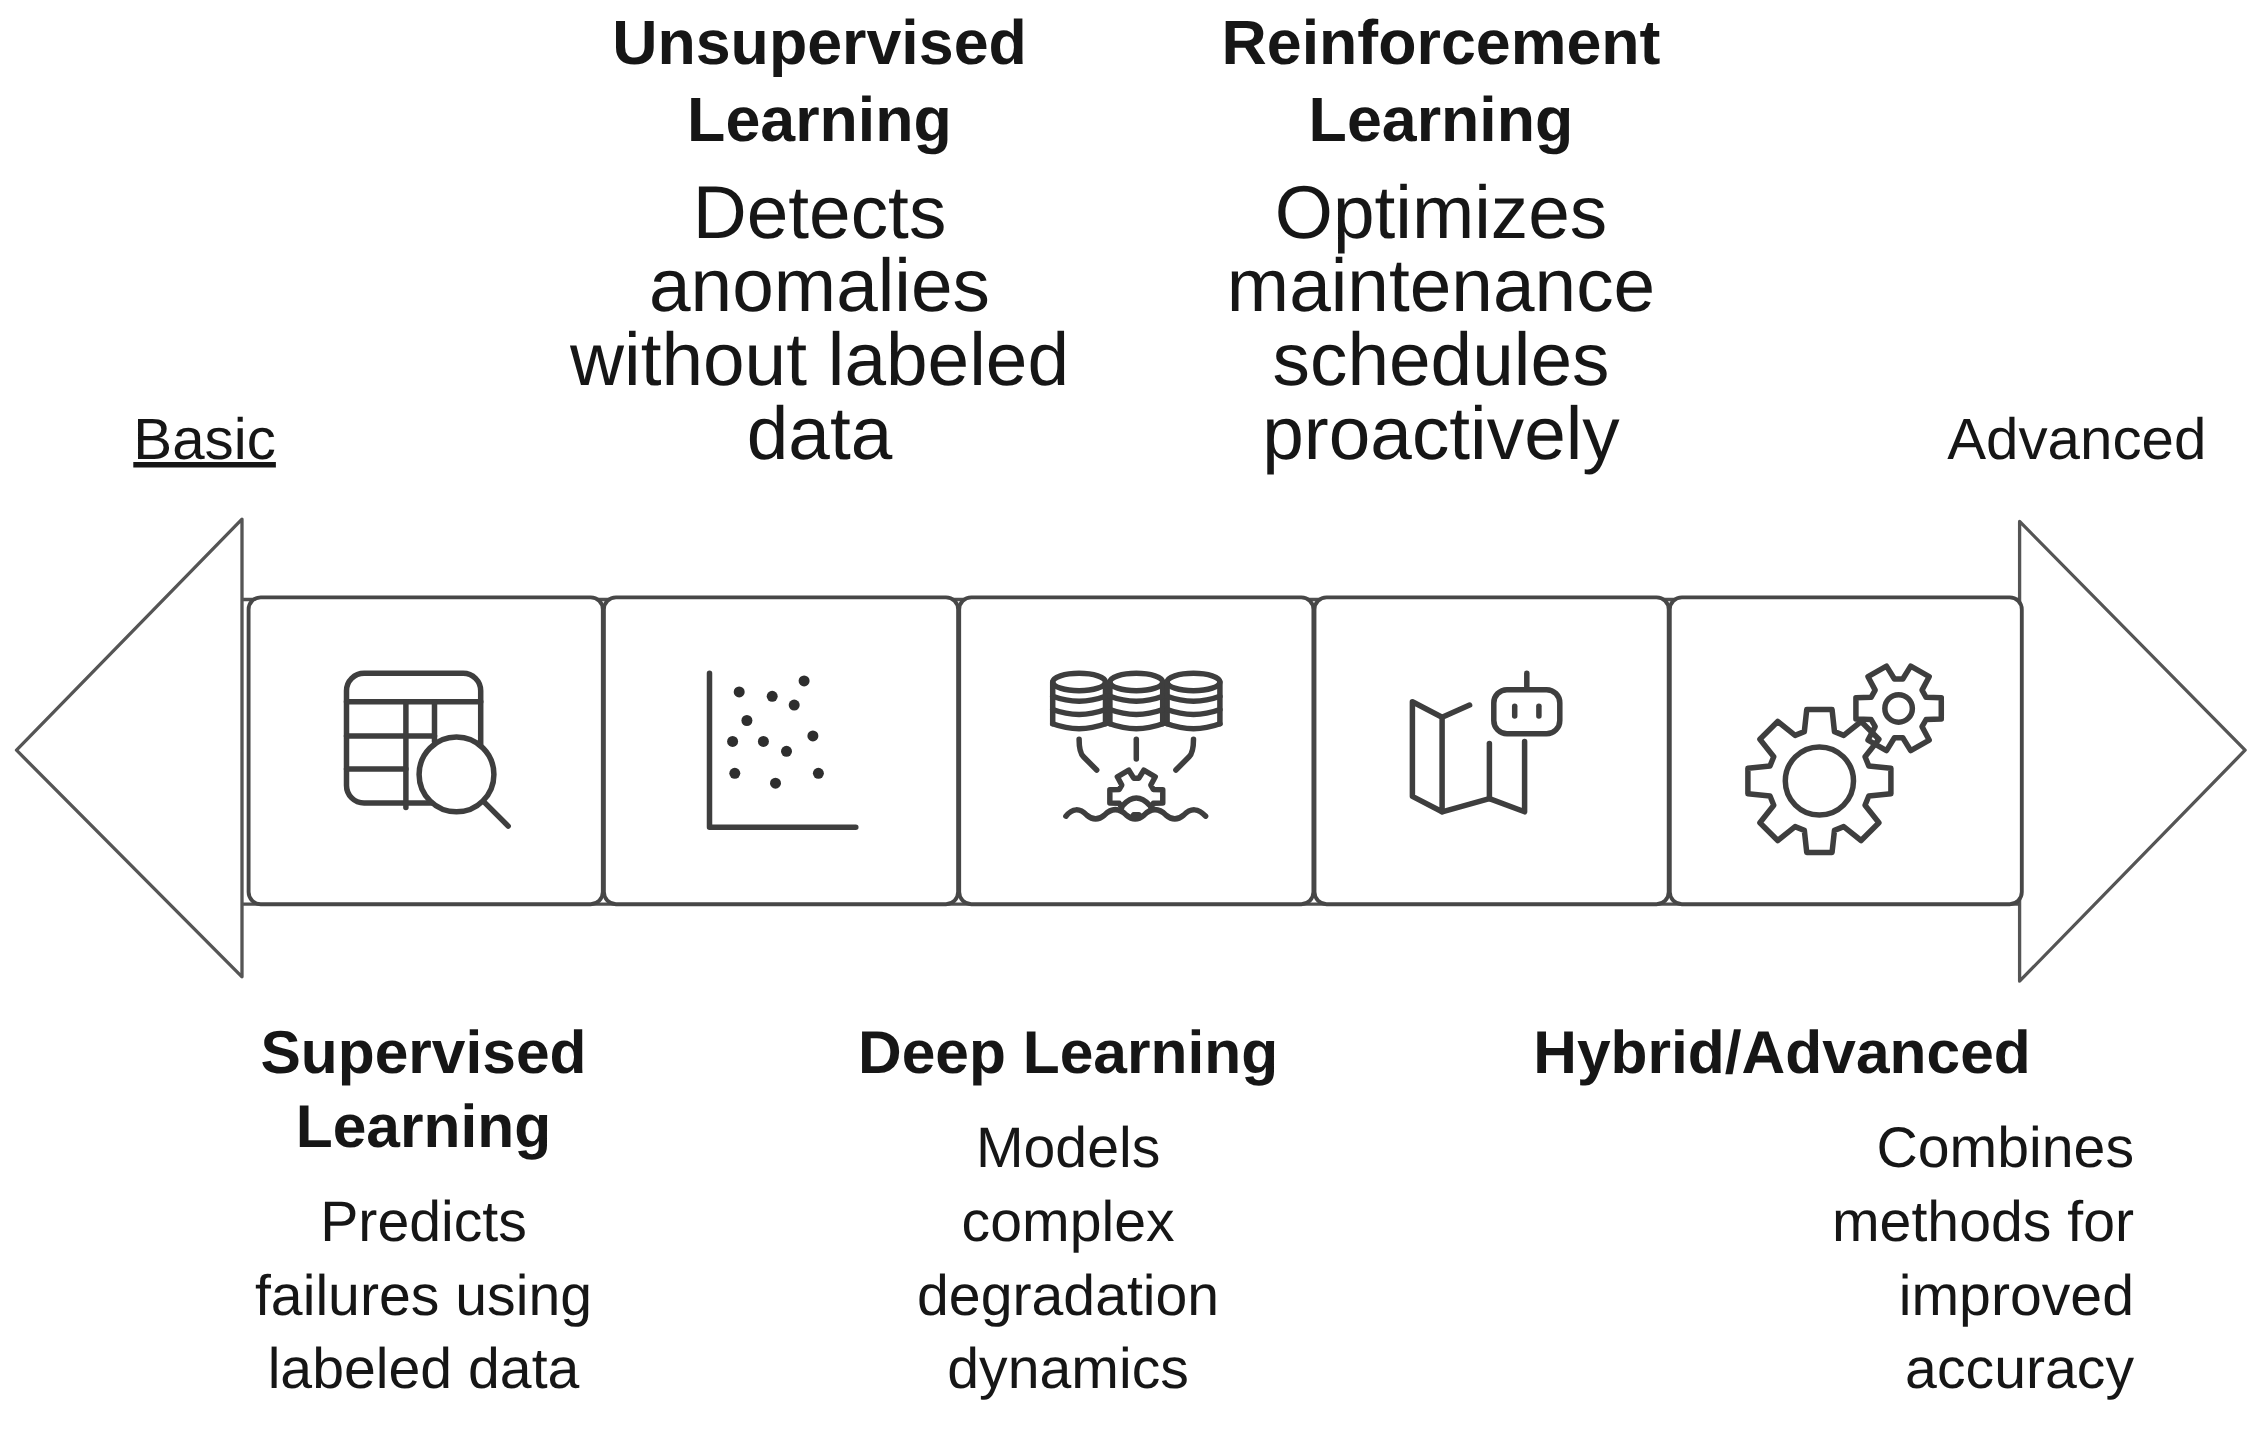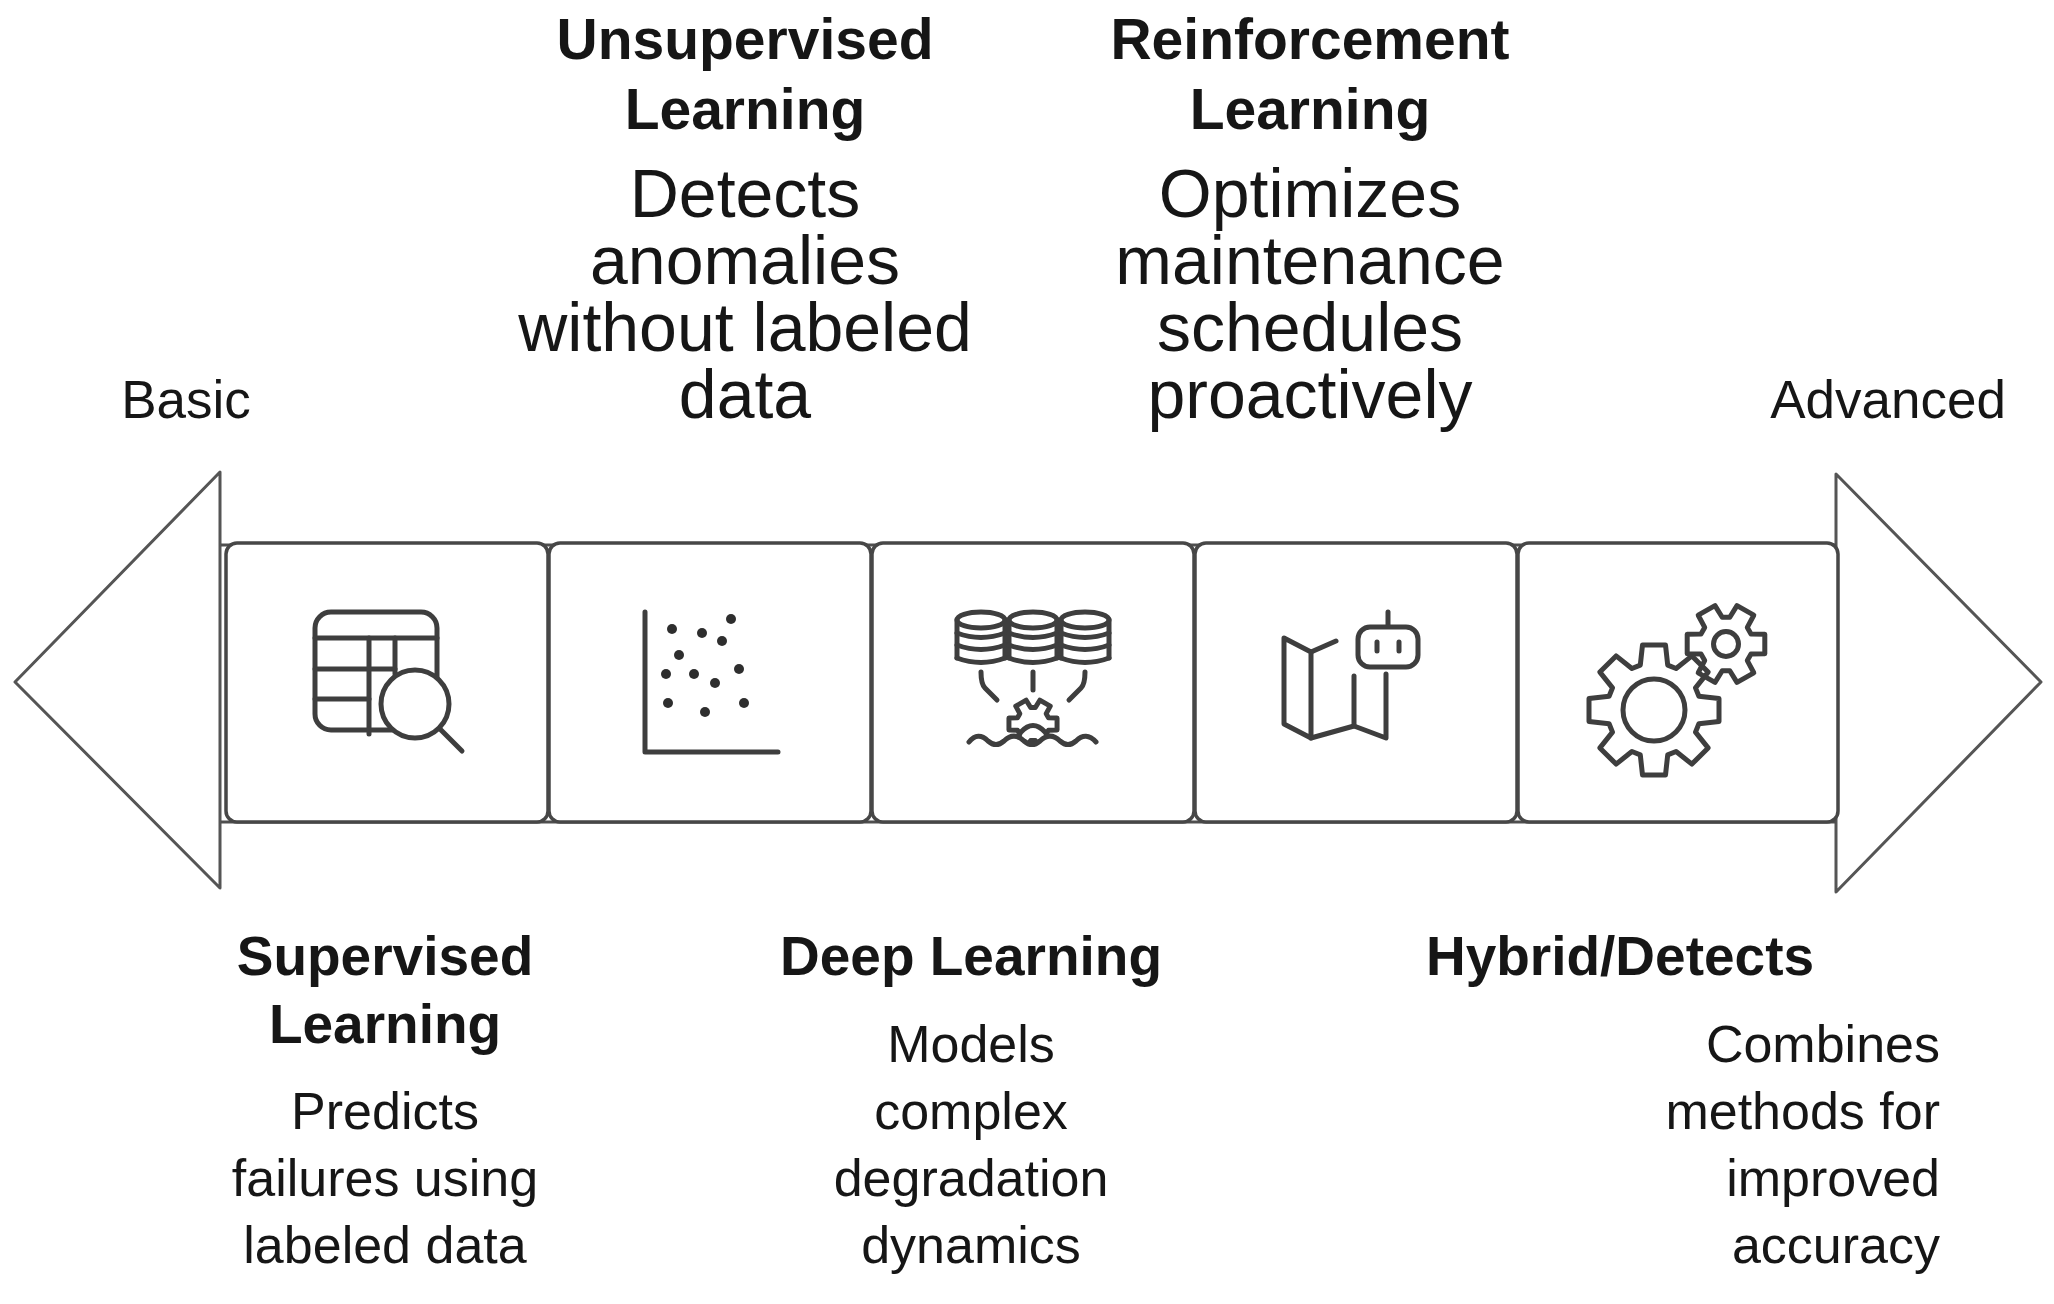--- a/index.html
+++ b/index.html
@@ -37,7 +37,7 @@
 schedules
 proactively</div>
 
-  <div class="label axis-label" style="left:16px;top:368px;width:340px;">Basic</div>
+  <div class="label axis-label" style="left:16px;top:368px;width:340px;text-decoration:underline;">Basic</div>
   <div class="label axis-label" style="left:1718px;top:368px;width:340px;">Advanced</div>
 
   <svg class="diagram" width="2054" height="1304" viewBox="0 0 2054 1304">

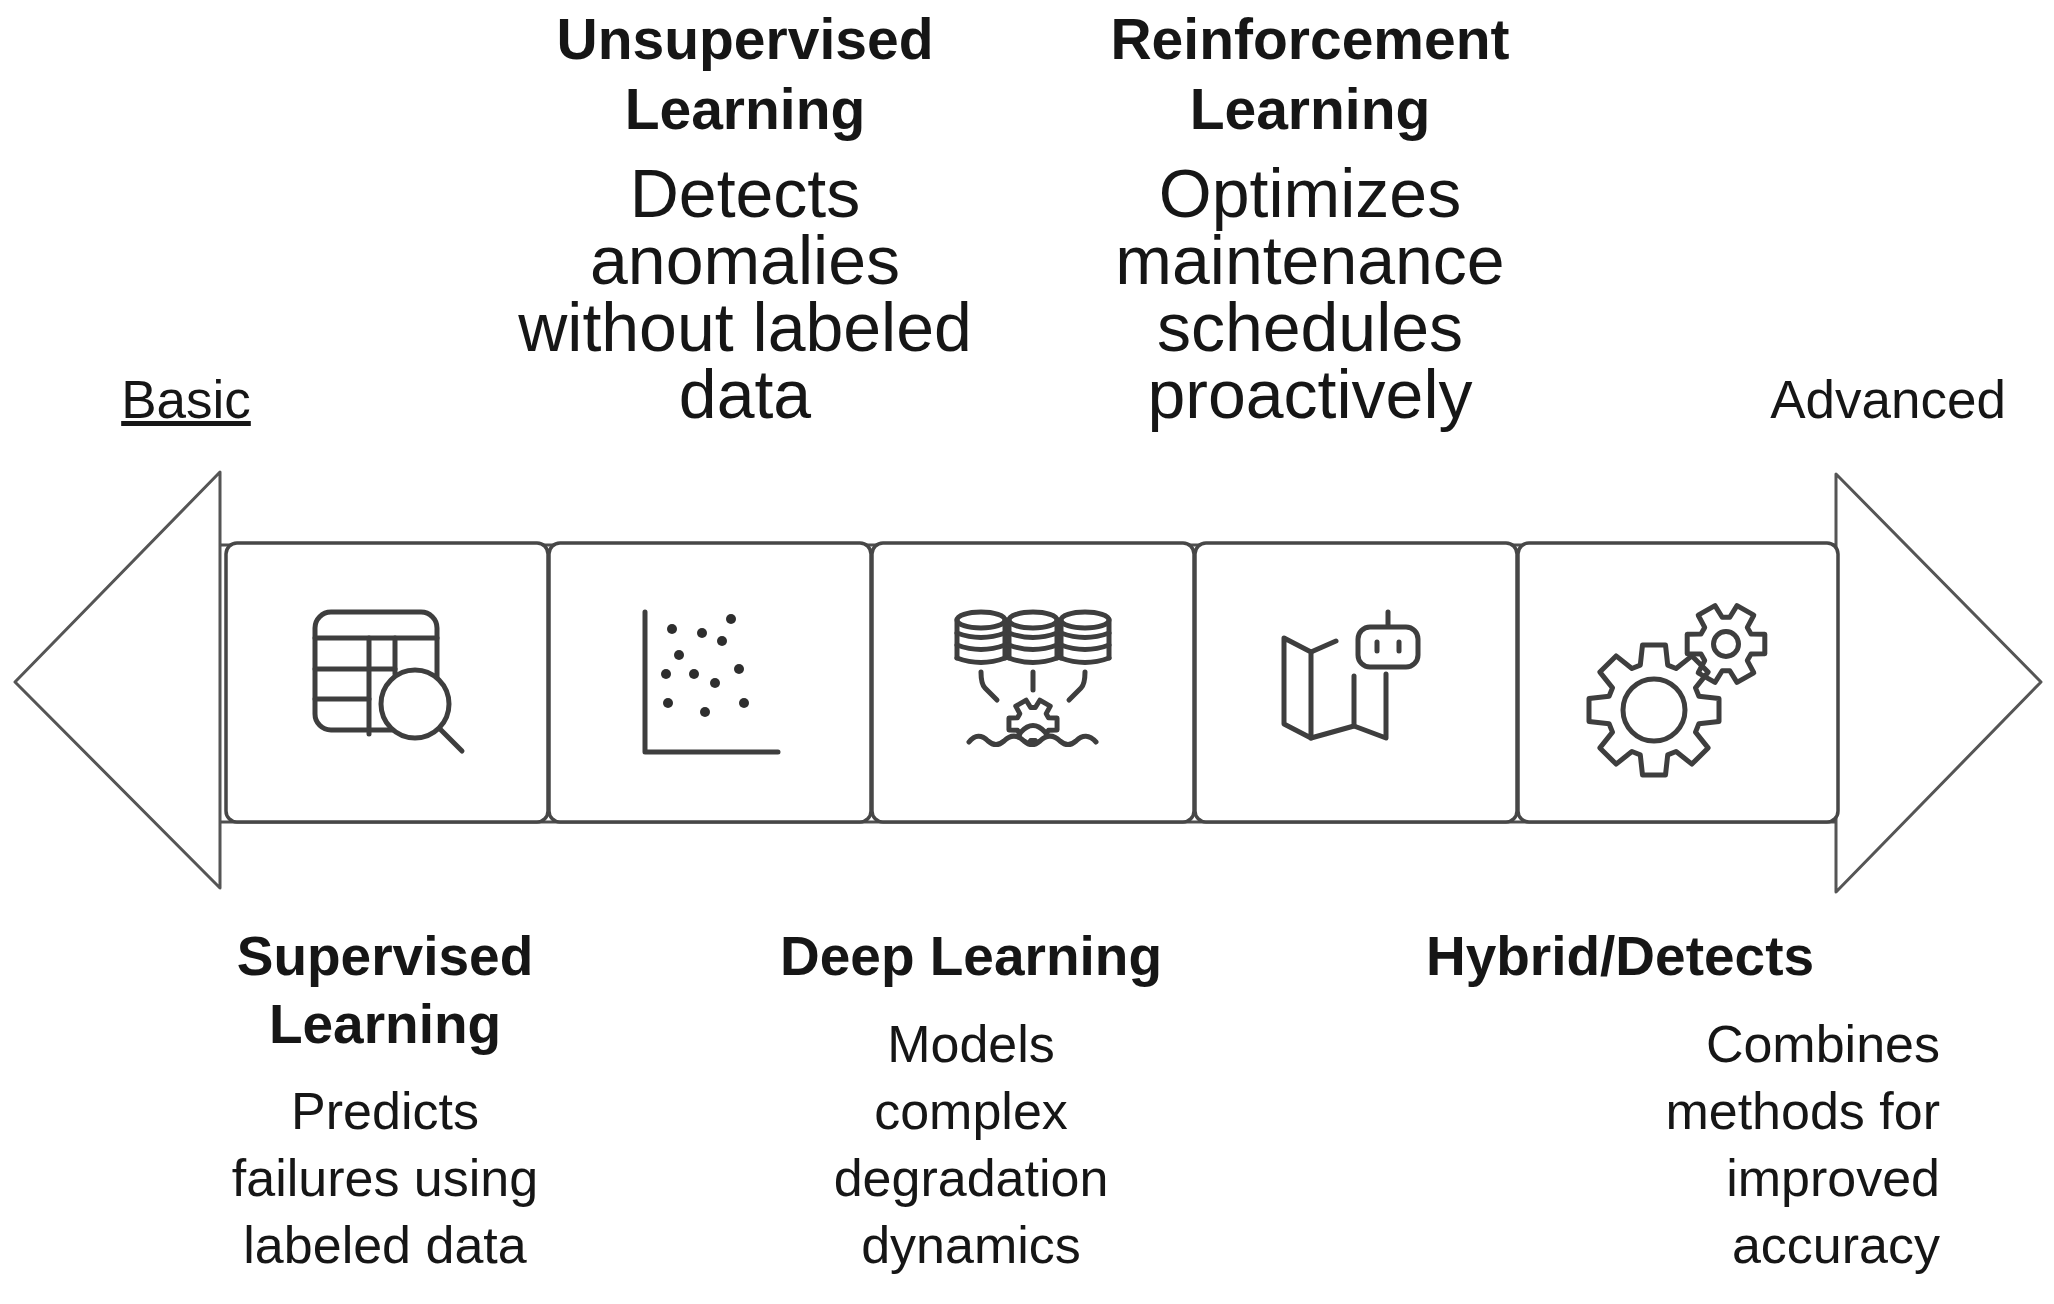--- a/index.html
+++ b/index.html
@@ -152,7 +152,7 @@
 degradation
 dynamics</div>
 
-  <div class="label title-bottom" style="left:1300px;top:922px;width:640px;">Hybrid/Detects</div>
+  <div class="label title-bottom" style="left:1300px;top:922px;width:640px;">Hybrid/Advanced</div>
   <div class="label desc-bottom" style="left:1300px;top:1011px;width:640px;text-align:right;">Combines
 methods for
 improved

